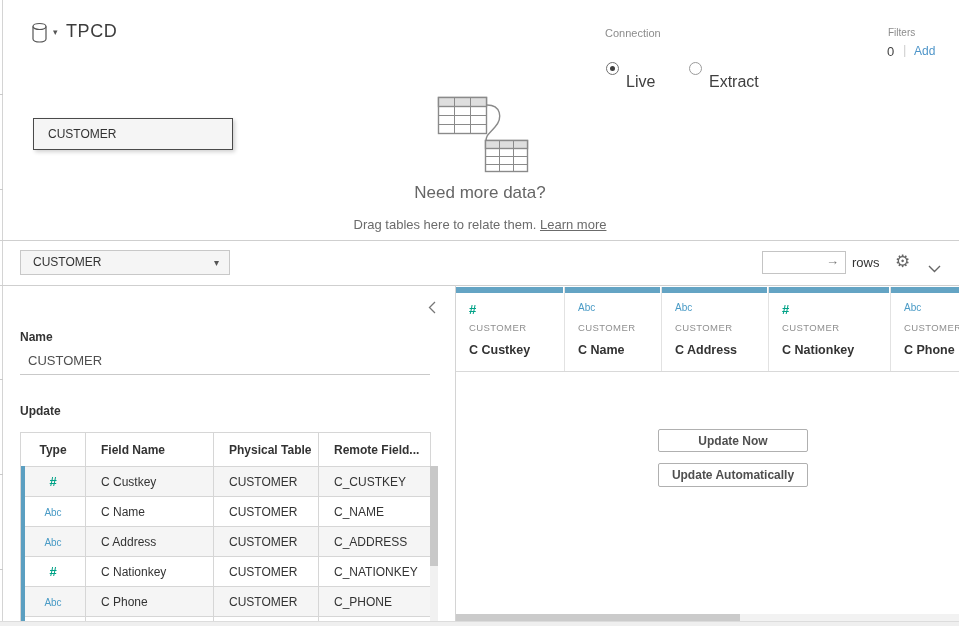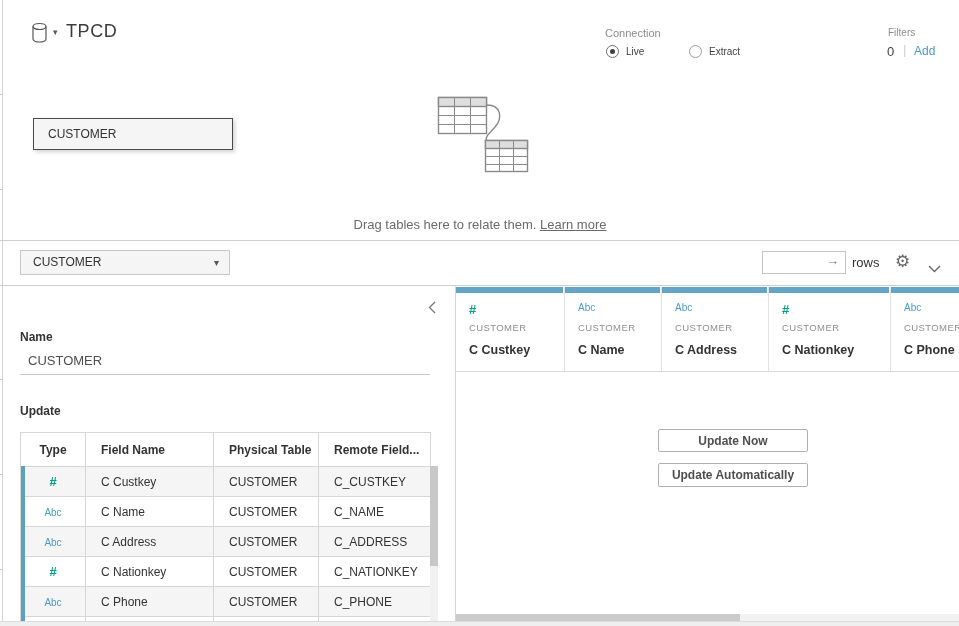--- a/index.html
+++ b/index.html
@@ -25,7 +25,7 @@
   .radio-circle { width:13px; height:13px; border-radius:50%; border:1px solid #6f6f6f; background:#fff; position:relative; }
   .radio-circle.off { border-color:#9b9b9b; }
   .radio-circle.on::after { content:""; position:absolute; left:3px; top:3px; width:5px; height:5px; border-radius:50%; background:#3f3f3f; }
-  .radio-label { font-size:10px; color:#3f3f3f; }
+  .radio-label { font-size:16px; color:#3f3f3f;margin-top:28px; }
 
   .filters-label { position:absolute; left:888px; top:27px; font-size:10px; color:#8c8c8c; }
   .filters-count { position:absolute; left:887px; top:44px; font-size:13px; color:#444; }

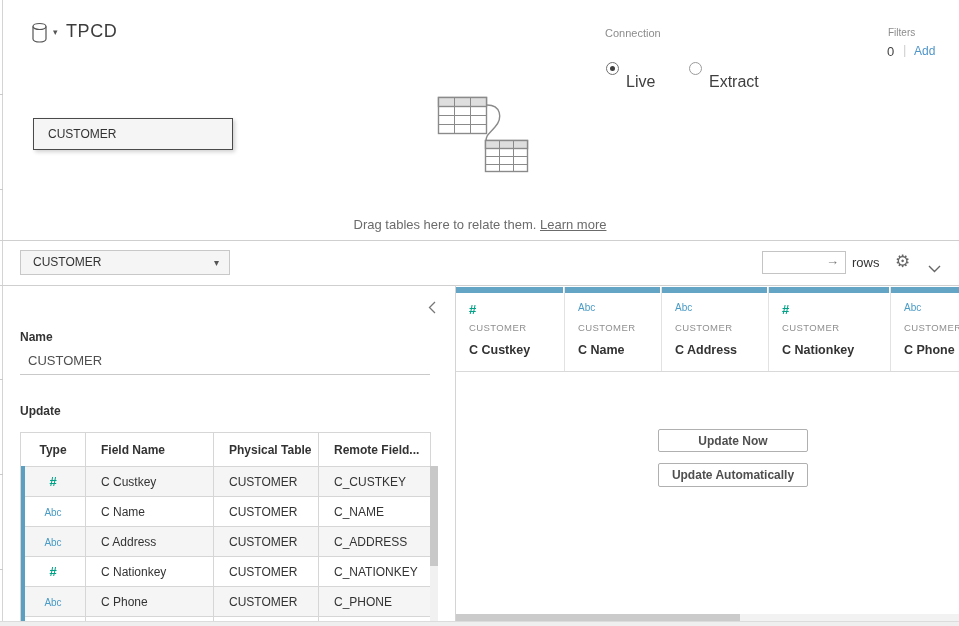--- a/index.html
+++ b/index.html
@@ -160,6 +160,7 @@
       <line x1="48.5" y1="68.5" x2="90.5" y2="68.5" stroke="#8a8a8a" stroke-width="1"></line>
     </svg>
   </span>
+  <div class="empty-title">Need more data?</div>
   <div class="empty-sub">
     <span>Drag tables here to relate them.</span>
     <a>Learn more</a>

